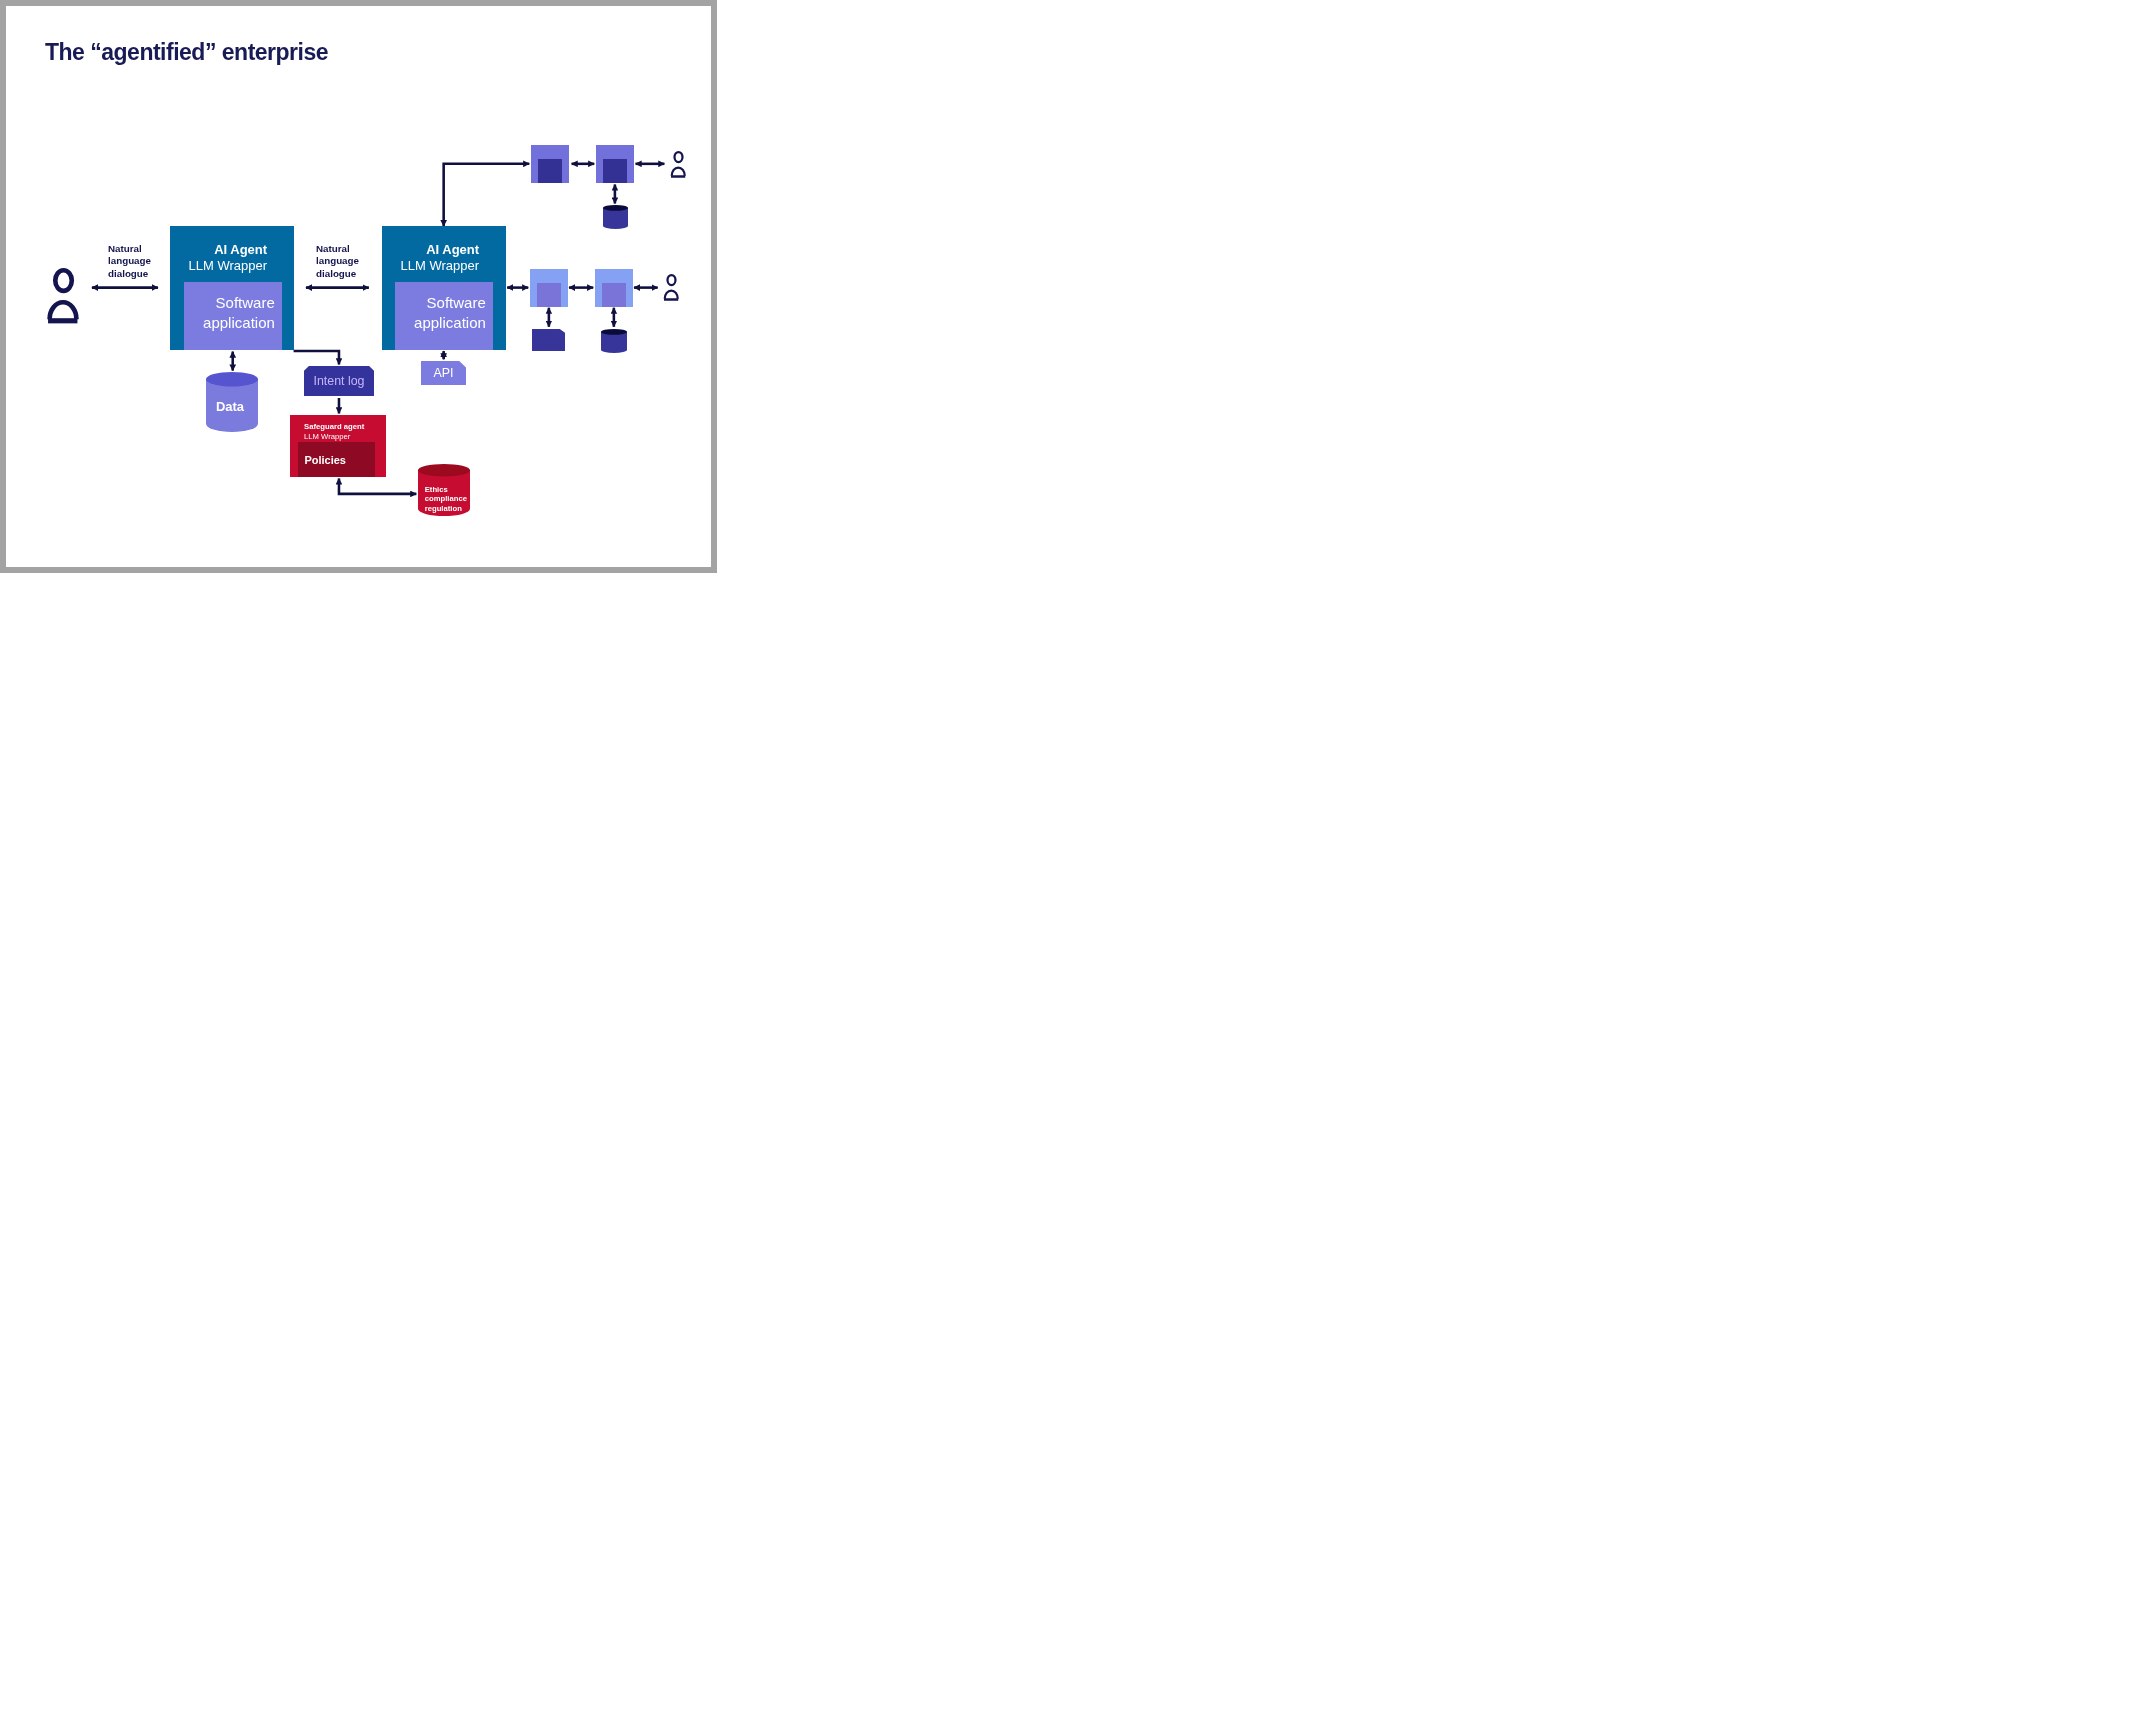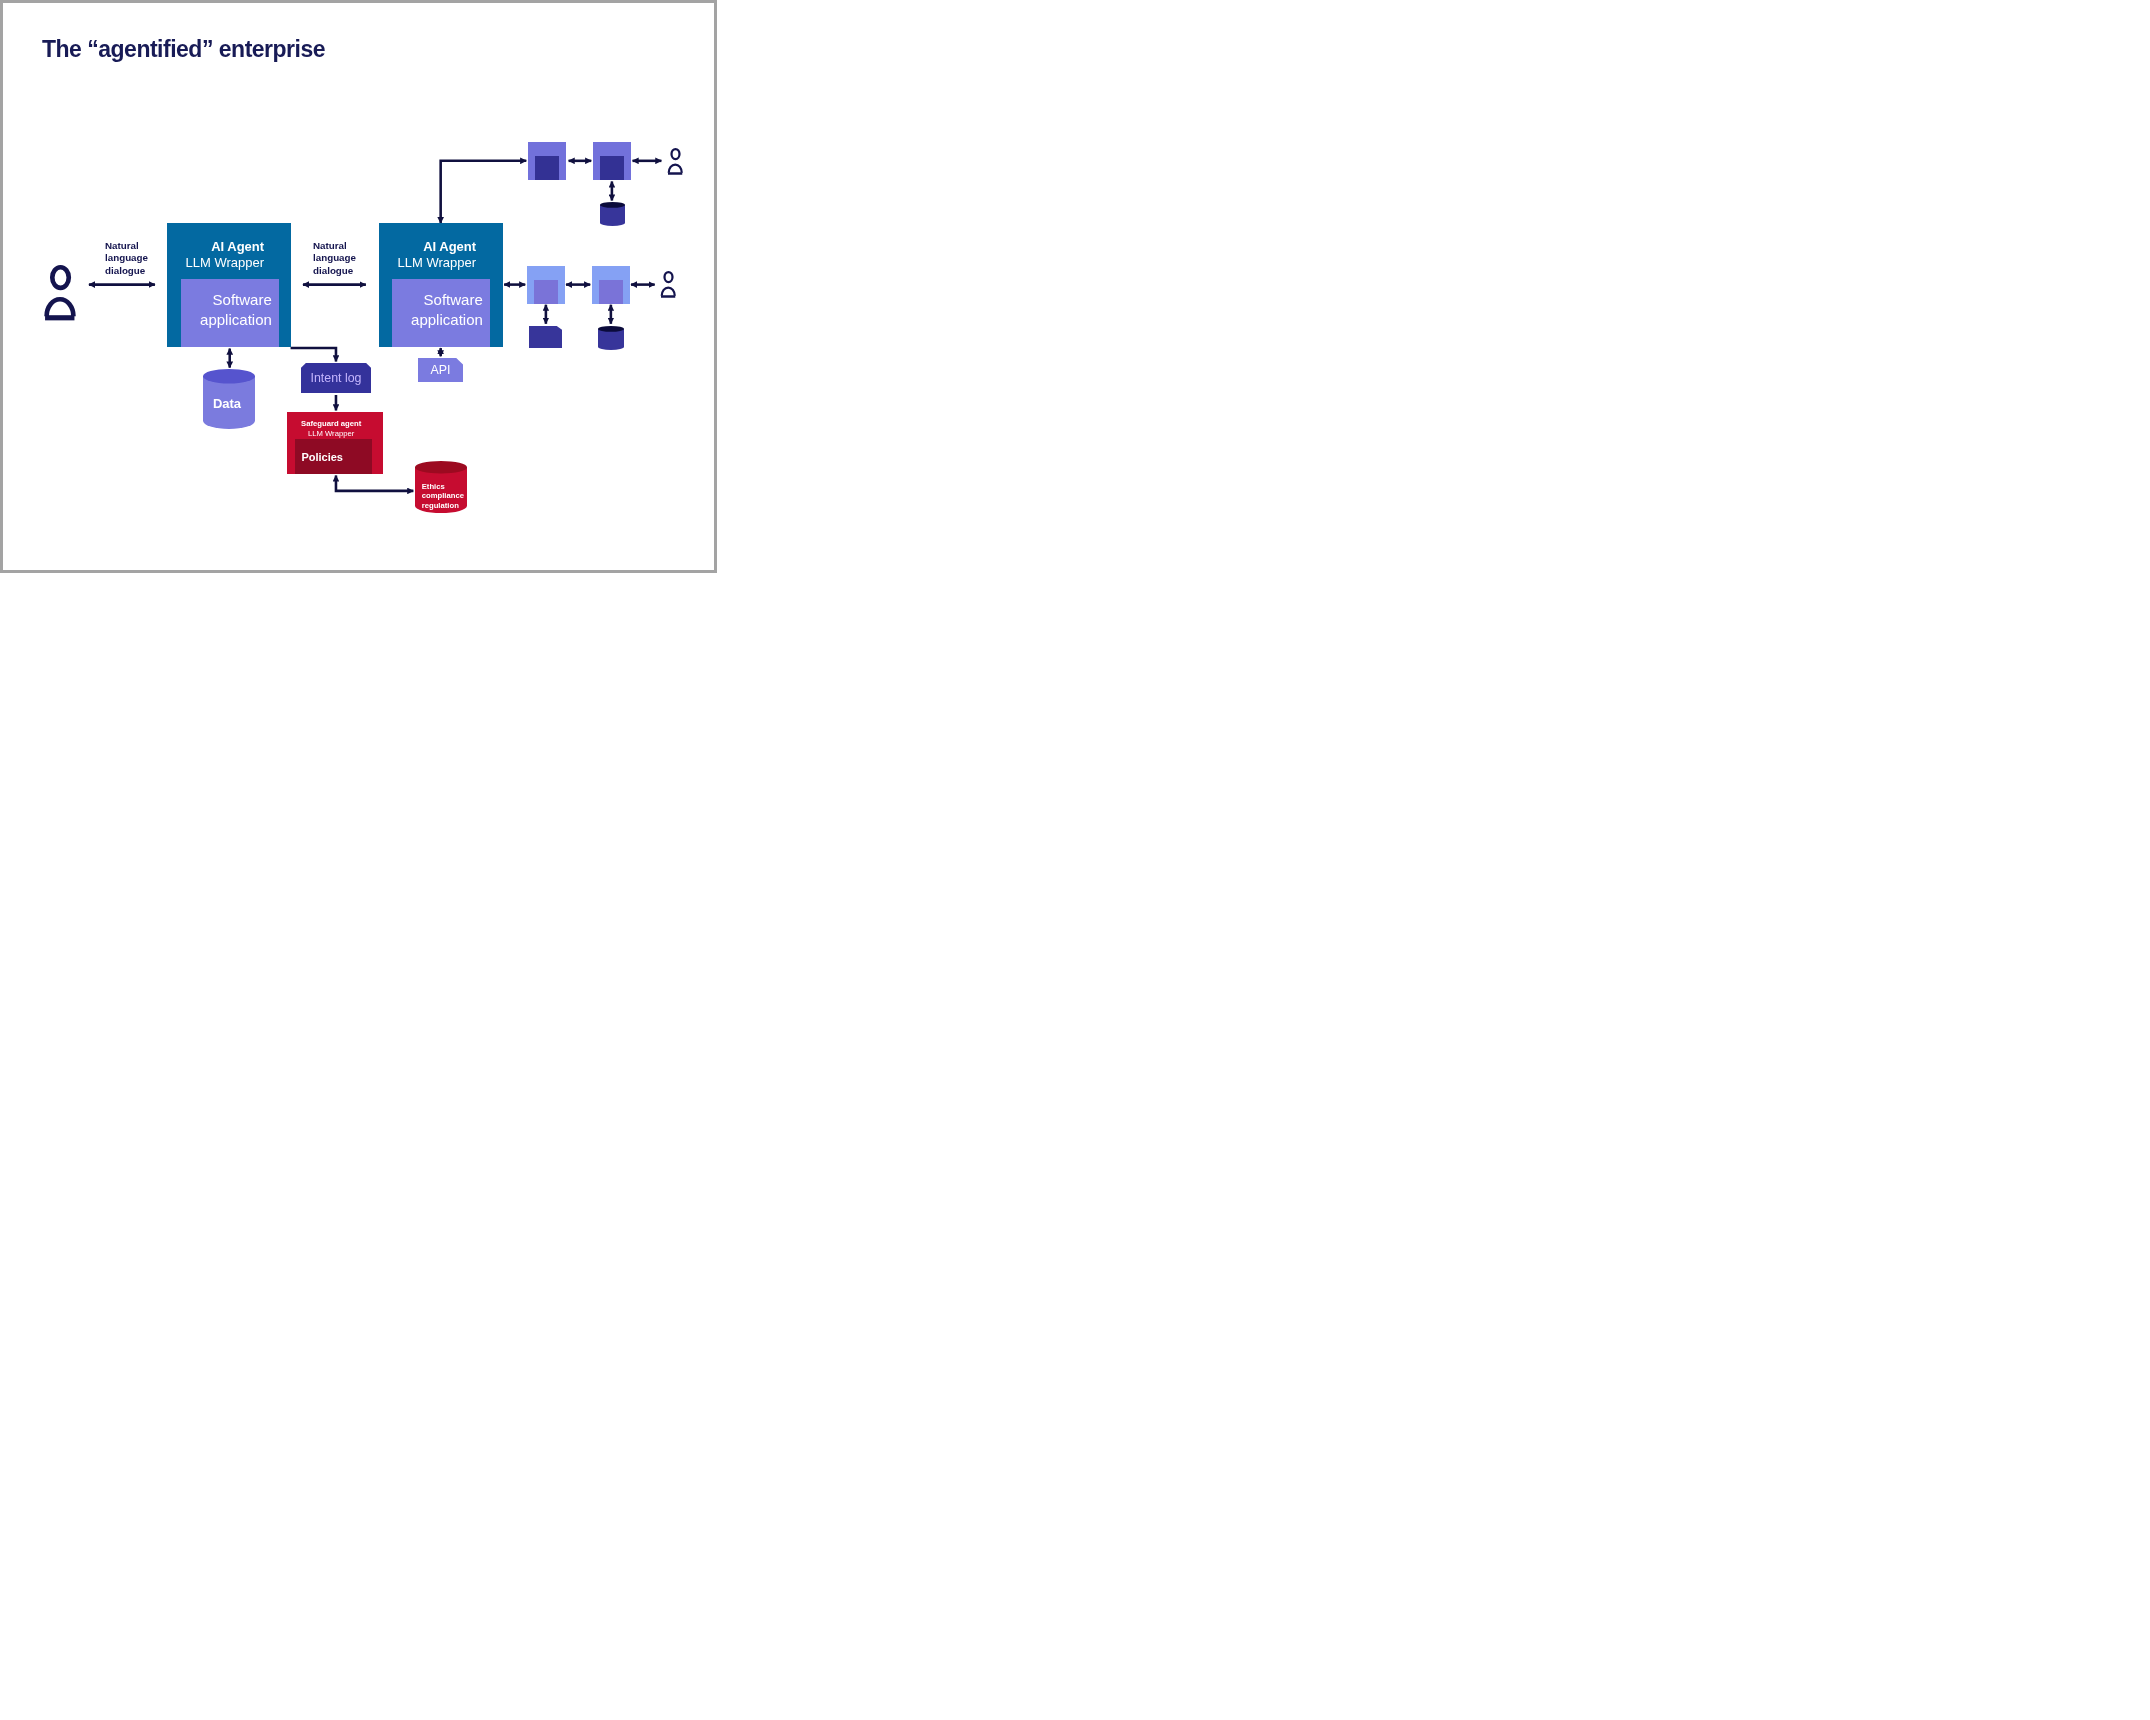--- a/index.html
+++ b/index.html
@@ -5,7 +5,7 @@
   html,body { margin:0; padding:0; background:#ffffff; }
   .canvas {
     position:relative; width:717px; height:573px; box-sizing:border-box;
-    background:#ffffff; border:3px solid #a3a3a3; overflow:hidden;
+    background:#ffffff; border:6px solid #a3a3a3; overflow:hidden;
     font-family:"Liberation Sans", sans-serif;
   }
   .title {

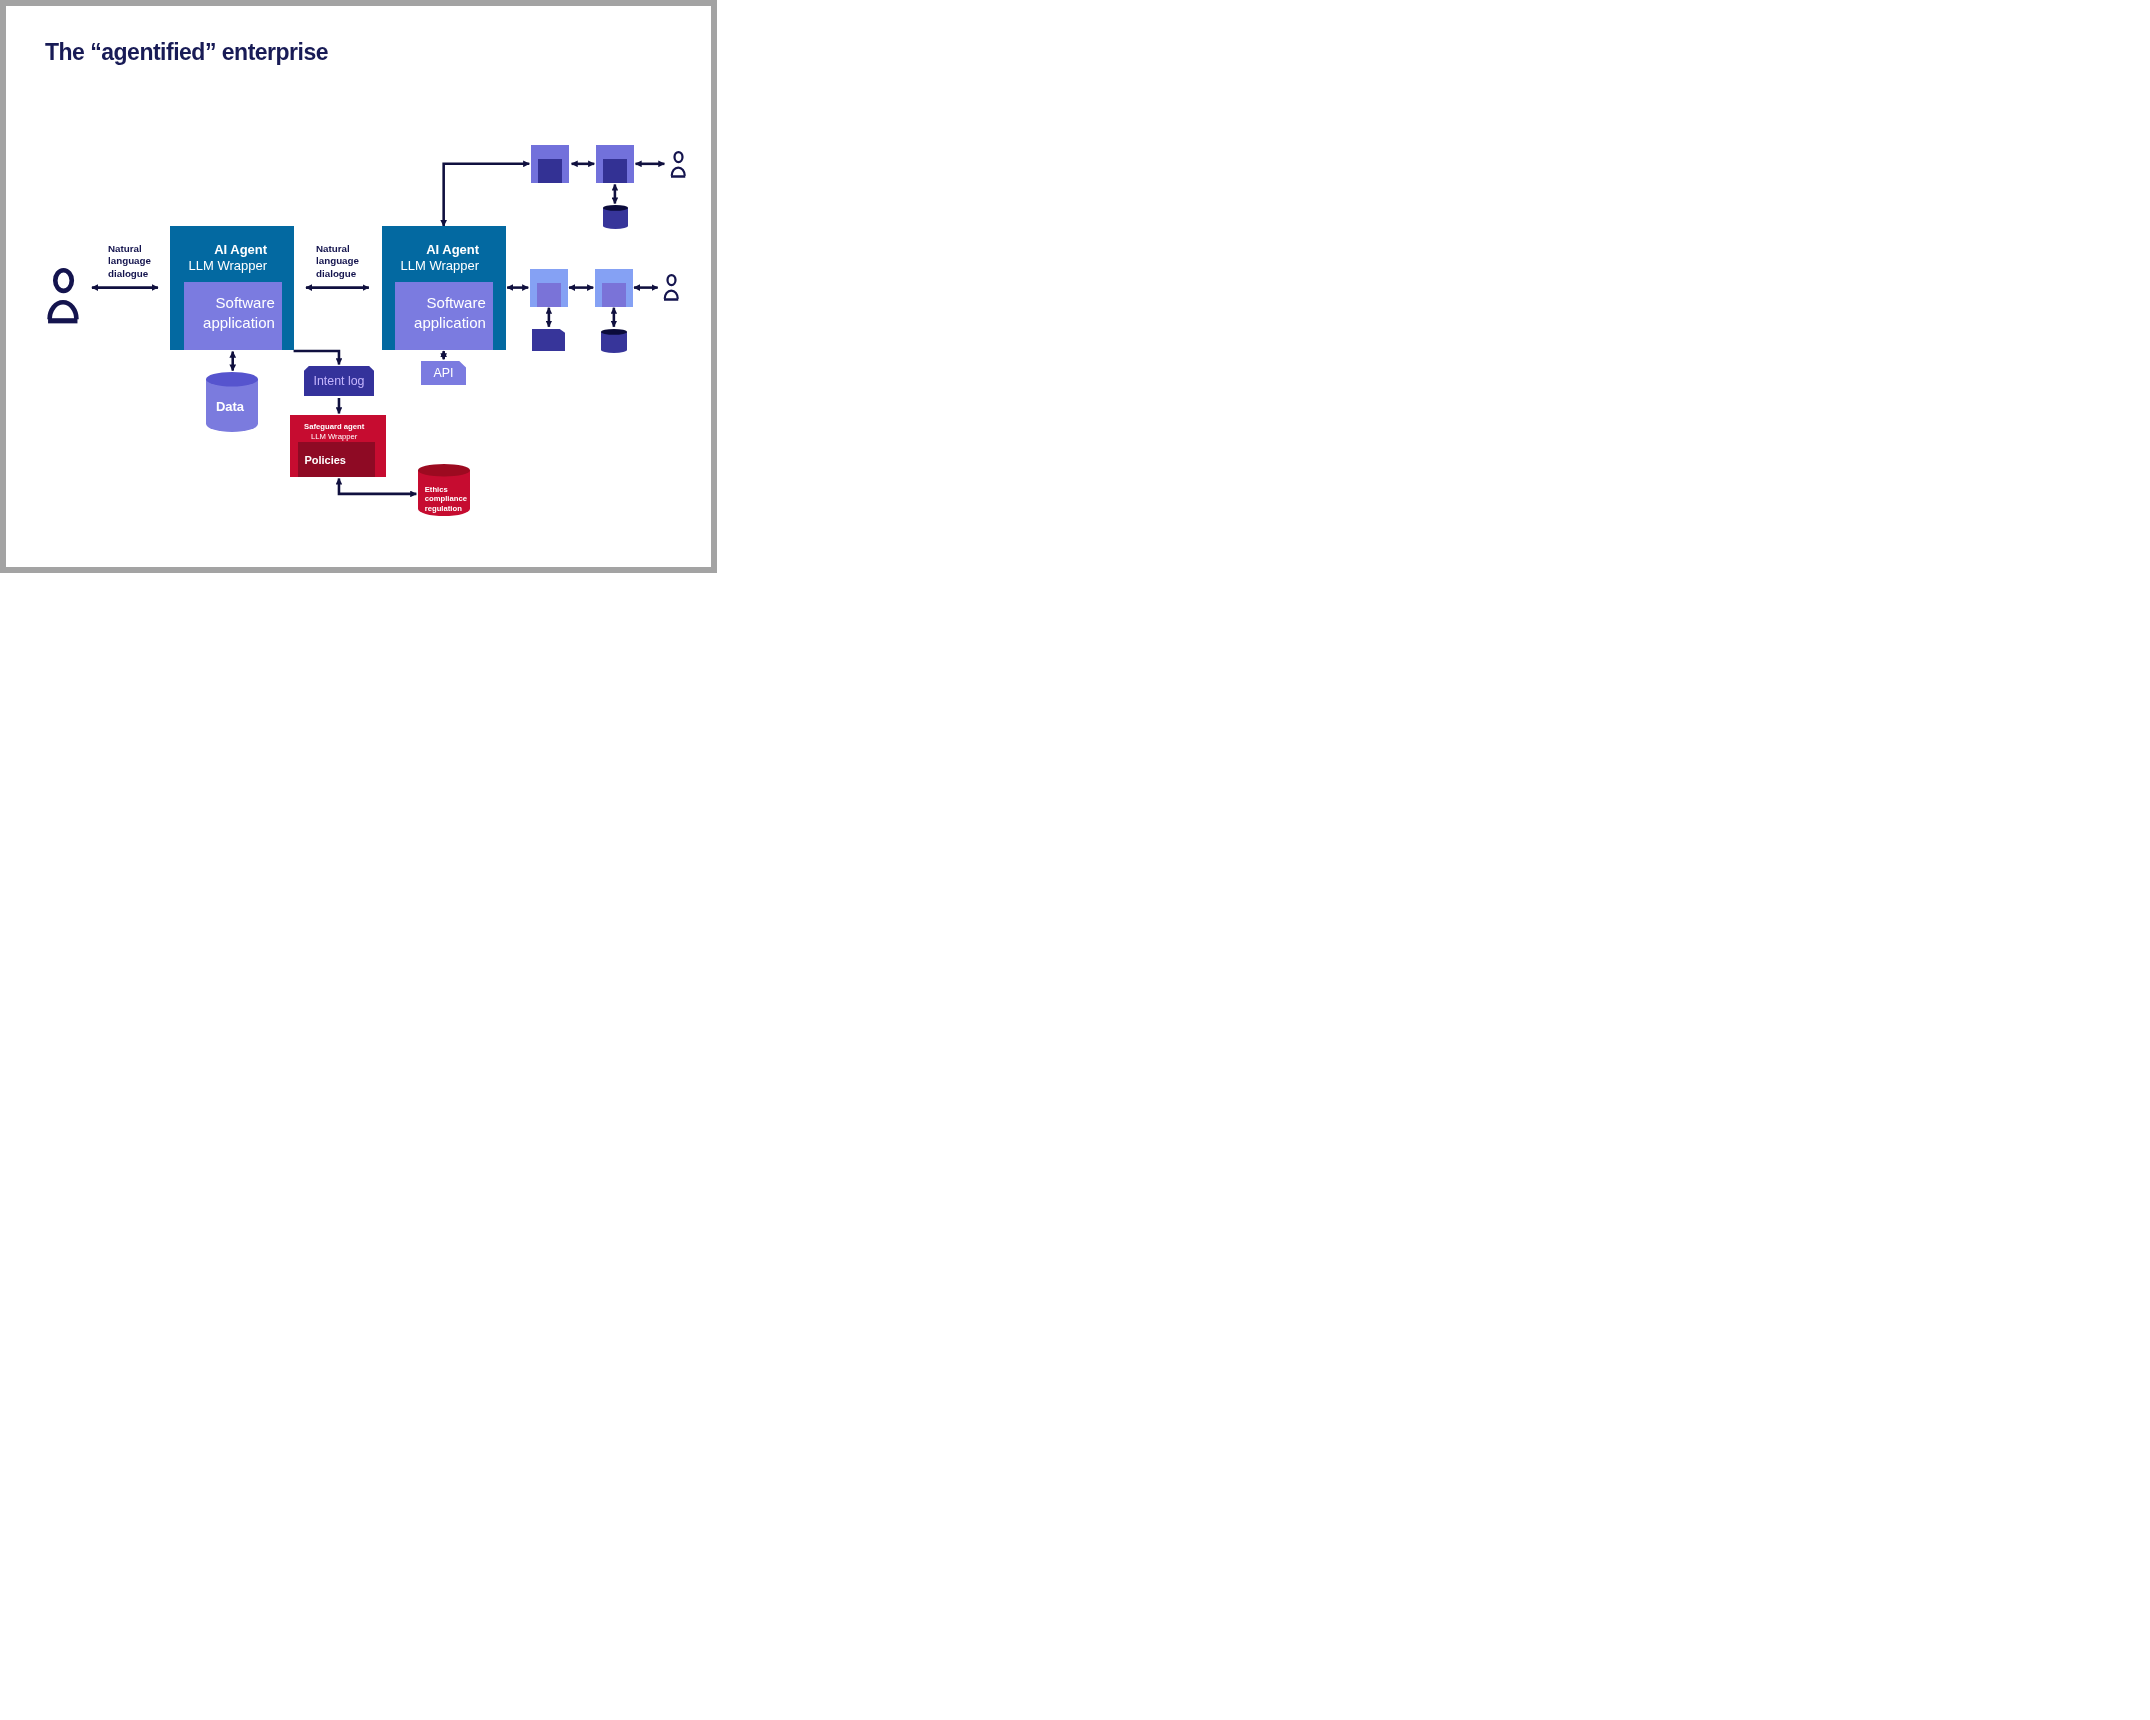--- a/index.html
+++ b/index.html
@@ -183,7 +183,7 @@
     <span>API</span>
   </div>
 
-  <div class="red-box" style="left:284px; top:409px; width:96px; height:62px;text-align:center;">
+  <div class="red-box" style="left:284px; top:409px; width:96px; height:62px;">
     <div class="red-text">
       <div style="font-weight:700;">Safeguard agent</div>
       <div>LLM Wrapper</div>

